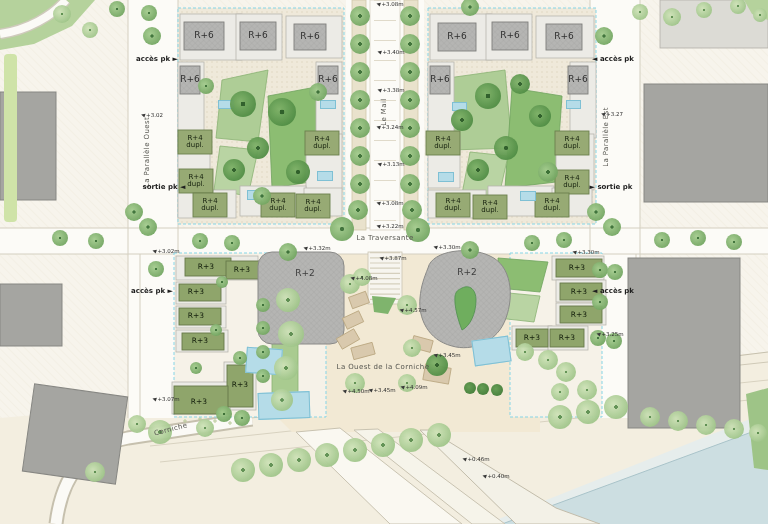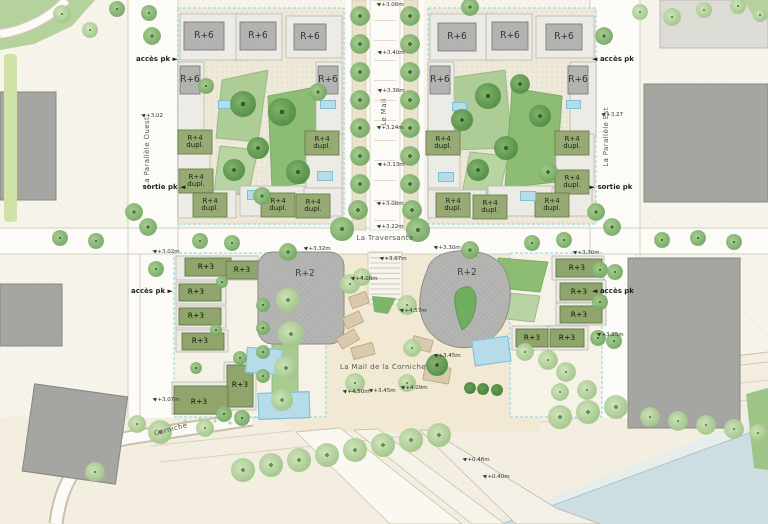--- a/index.html
+++ b/index.html
@@ -231,7 +231,7 @@
     <div class="lbl street" style="left: 385px; top: 112px; transform: translate(-50%, -50%) rotate(-90deg);">Le Mail</div>
     <div class="lbl street" style="left: 607px; top: 137px; transform: translate(-50%, -50%) rotate(-90deg);">La Parallèle Est</div>
     <div class="lbl street" style="left: 385px; top: 239px; transform: translate(-50%, -50%) rotate(0deg);">La Traversante</div>
-    <div class="lbl street" style="left: 383px; top: 368px; transform: translate(-50%, -50%) rotate(0deg);">La Mail de la Corniche</div>
+    <div class="lbl street" style="left: 383px; top: 368px; transform: translate(-50%, -50%) rotate(0deg);">La Ouest de la Corniche</div>
     <div class="lbl street" style="left: 171px; top: 430px; transform: translate(-50%, -50%) rotate(-14deg);">Corniche</div>
     <div class="lbl access" style="left: 157px; top: 60px;">accès pk ►</div>
     <div class="lbl access" style="left: 164px; top: 188px;">sortie pk ◄</div>

